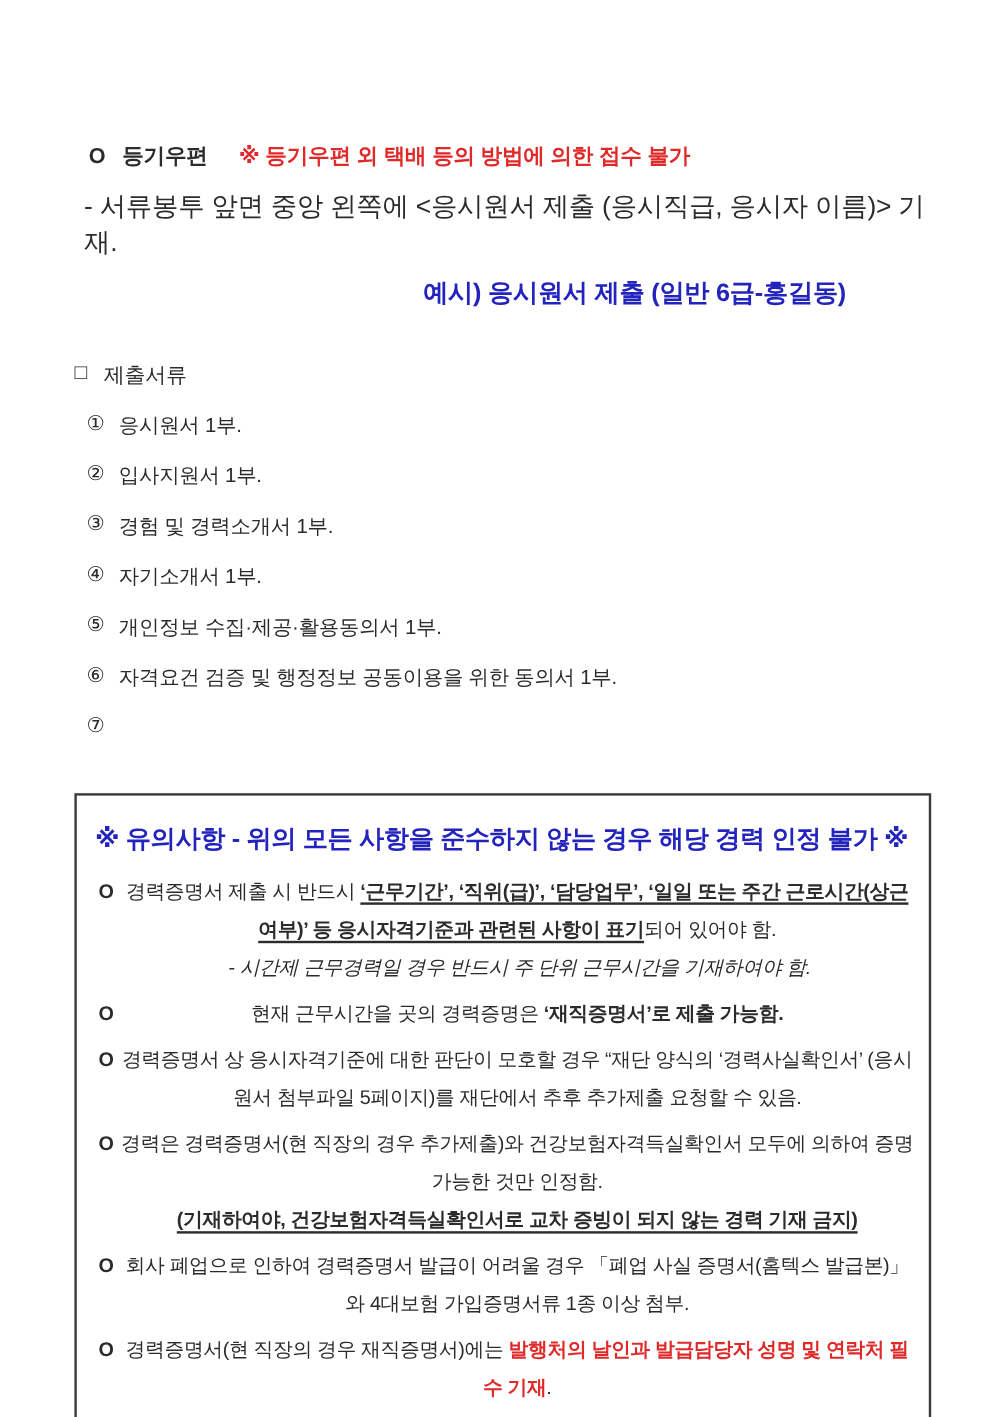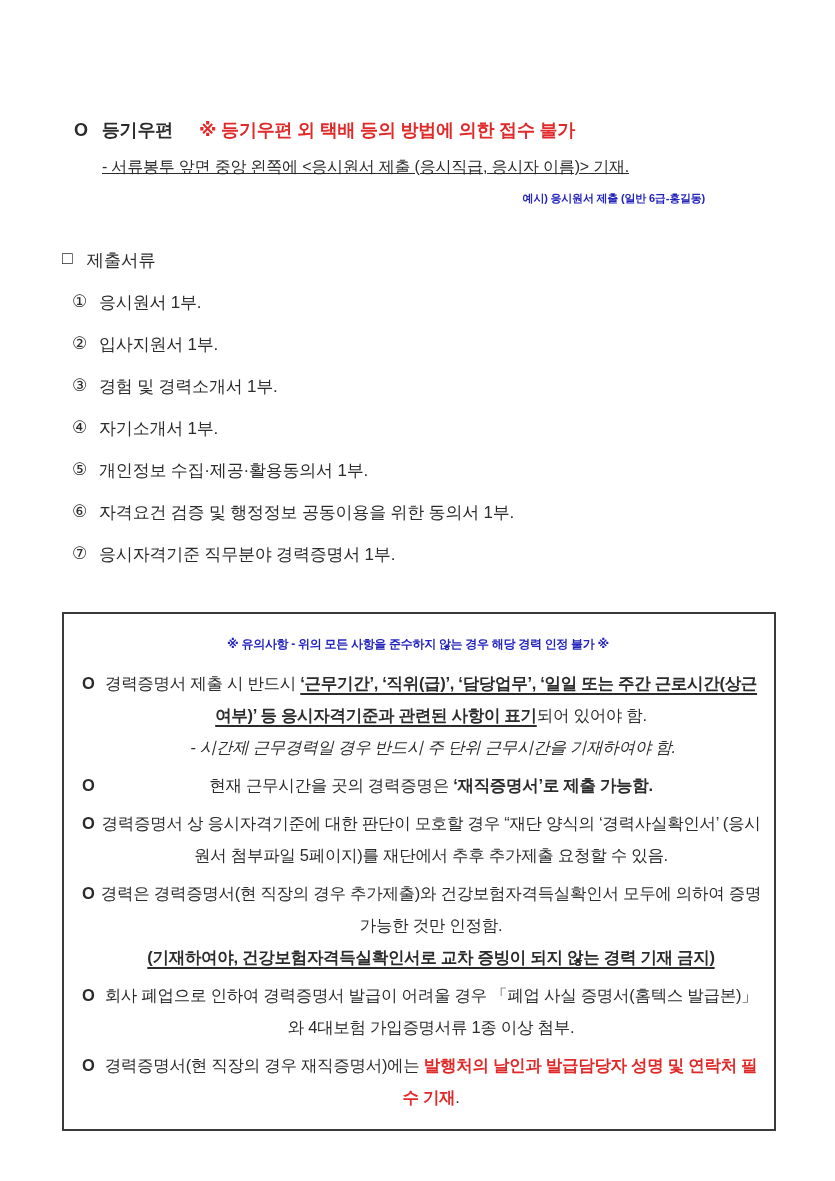--- a/index.html
+++ b/index.html
@@ -23,10 +23,9 @@
   .bullet-o{font-weight:bold;margin-right:14px;}
   .warn-red{color:var(--red);margin-left:26px;text-align:right;}
   .sub-line{
-    margin:15px 0 0 40px;
-    font-size:16px;
+    margin:15px 0 0 8px;
+    font-size:22px;
     letter-spacing:-0.2px;
-    text-decoration:underline;
   }
   .example-line{
     margin-top:13px;

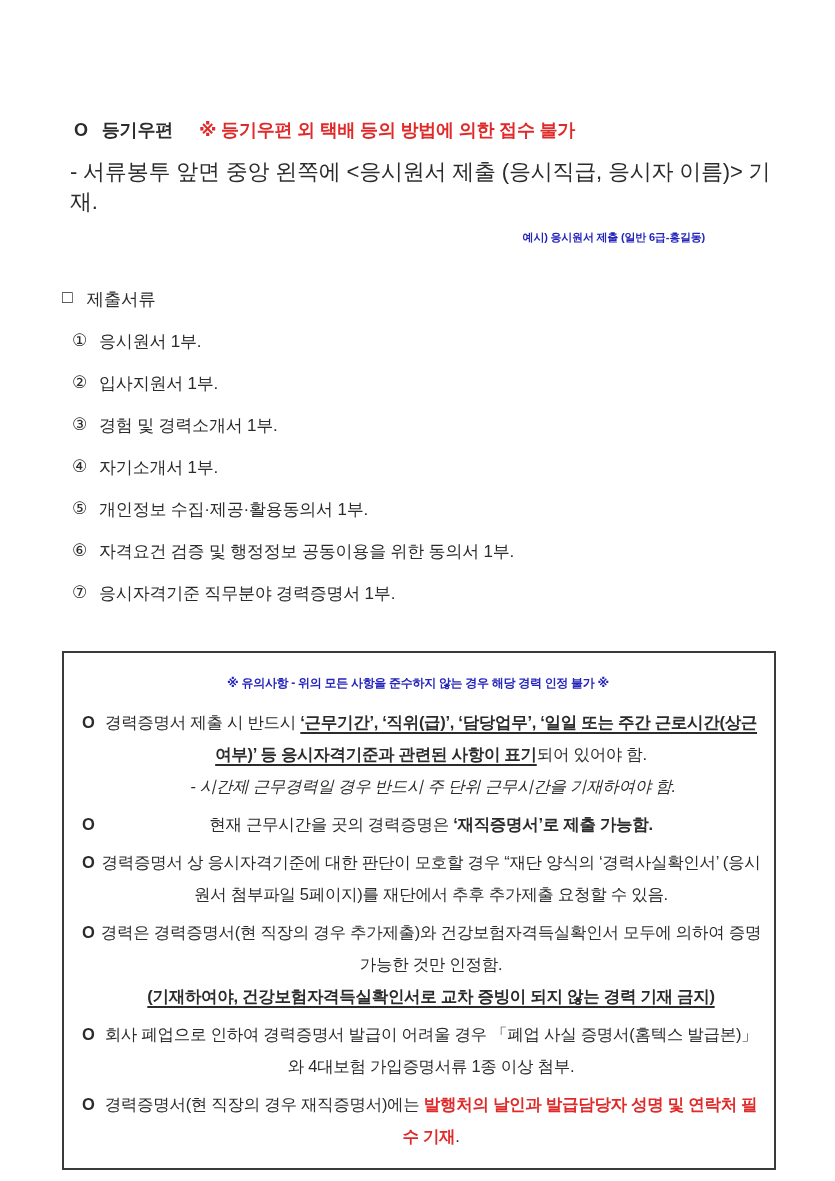--- a/index.html
+++ b/index.html
@@ -33,7 +33,7 @@
     text-align:right;
     color:var(--blue);
     font-weight:bold;
-    font-size:11px;
+    font-size:21px;
     letter-spacing:-0.2px;
   }
   

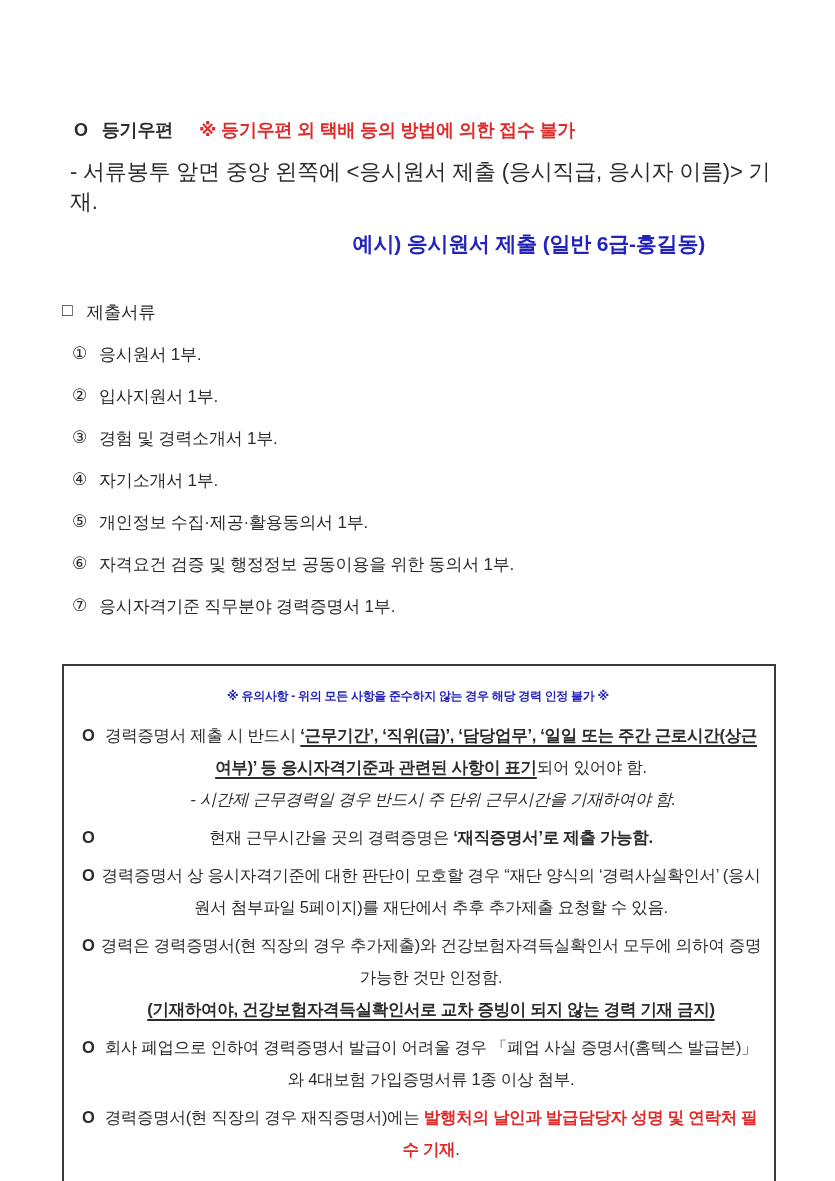--- a/index.html
+++ b/index.html
@@ -137,7 +137,6 @@
     </div>
     <div class="doc-item">
       <span class="doc-num">⑦</span>
-      <span>응시자격기준 직무분야 경력증명서 1부.</span>
     </div>
   </section>
 

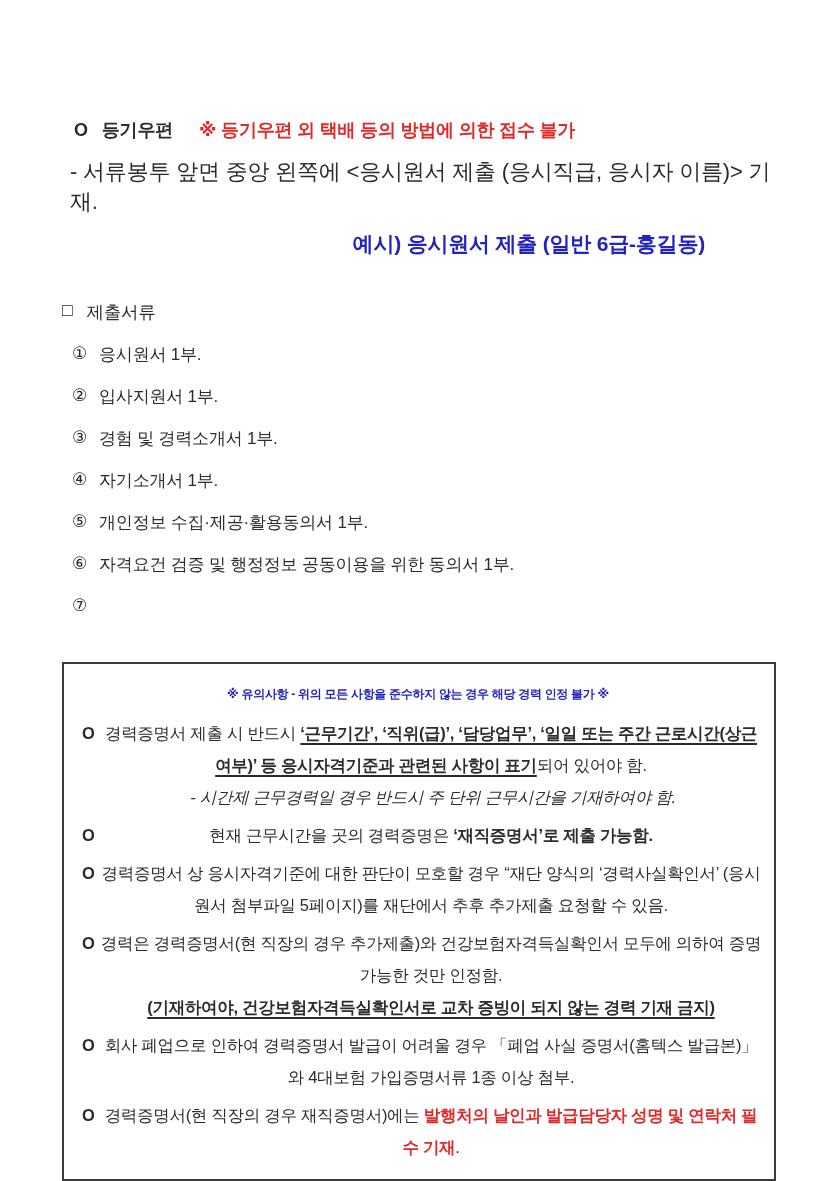--- a/index.html
+++ b/index.html
@@ -62,7 +62,7 @@
     text-align:center;
     color:var(--blue);
     font-weight:bold;
-    font-size:12px;
+    font-size:21px;
     margin:8px 0 14px 0;
     letter-spacing:-0.3px;
   }

